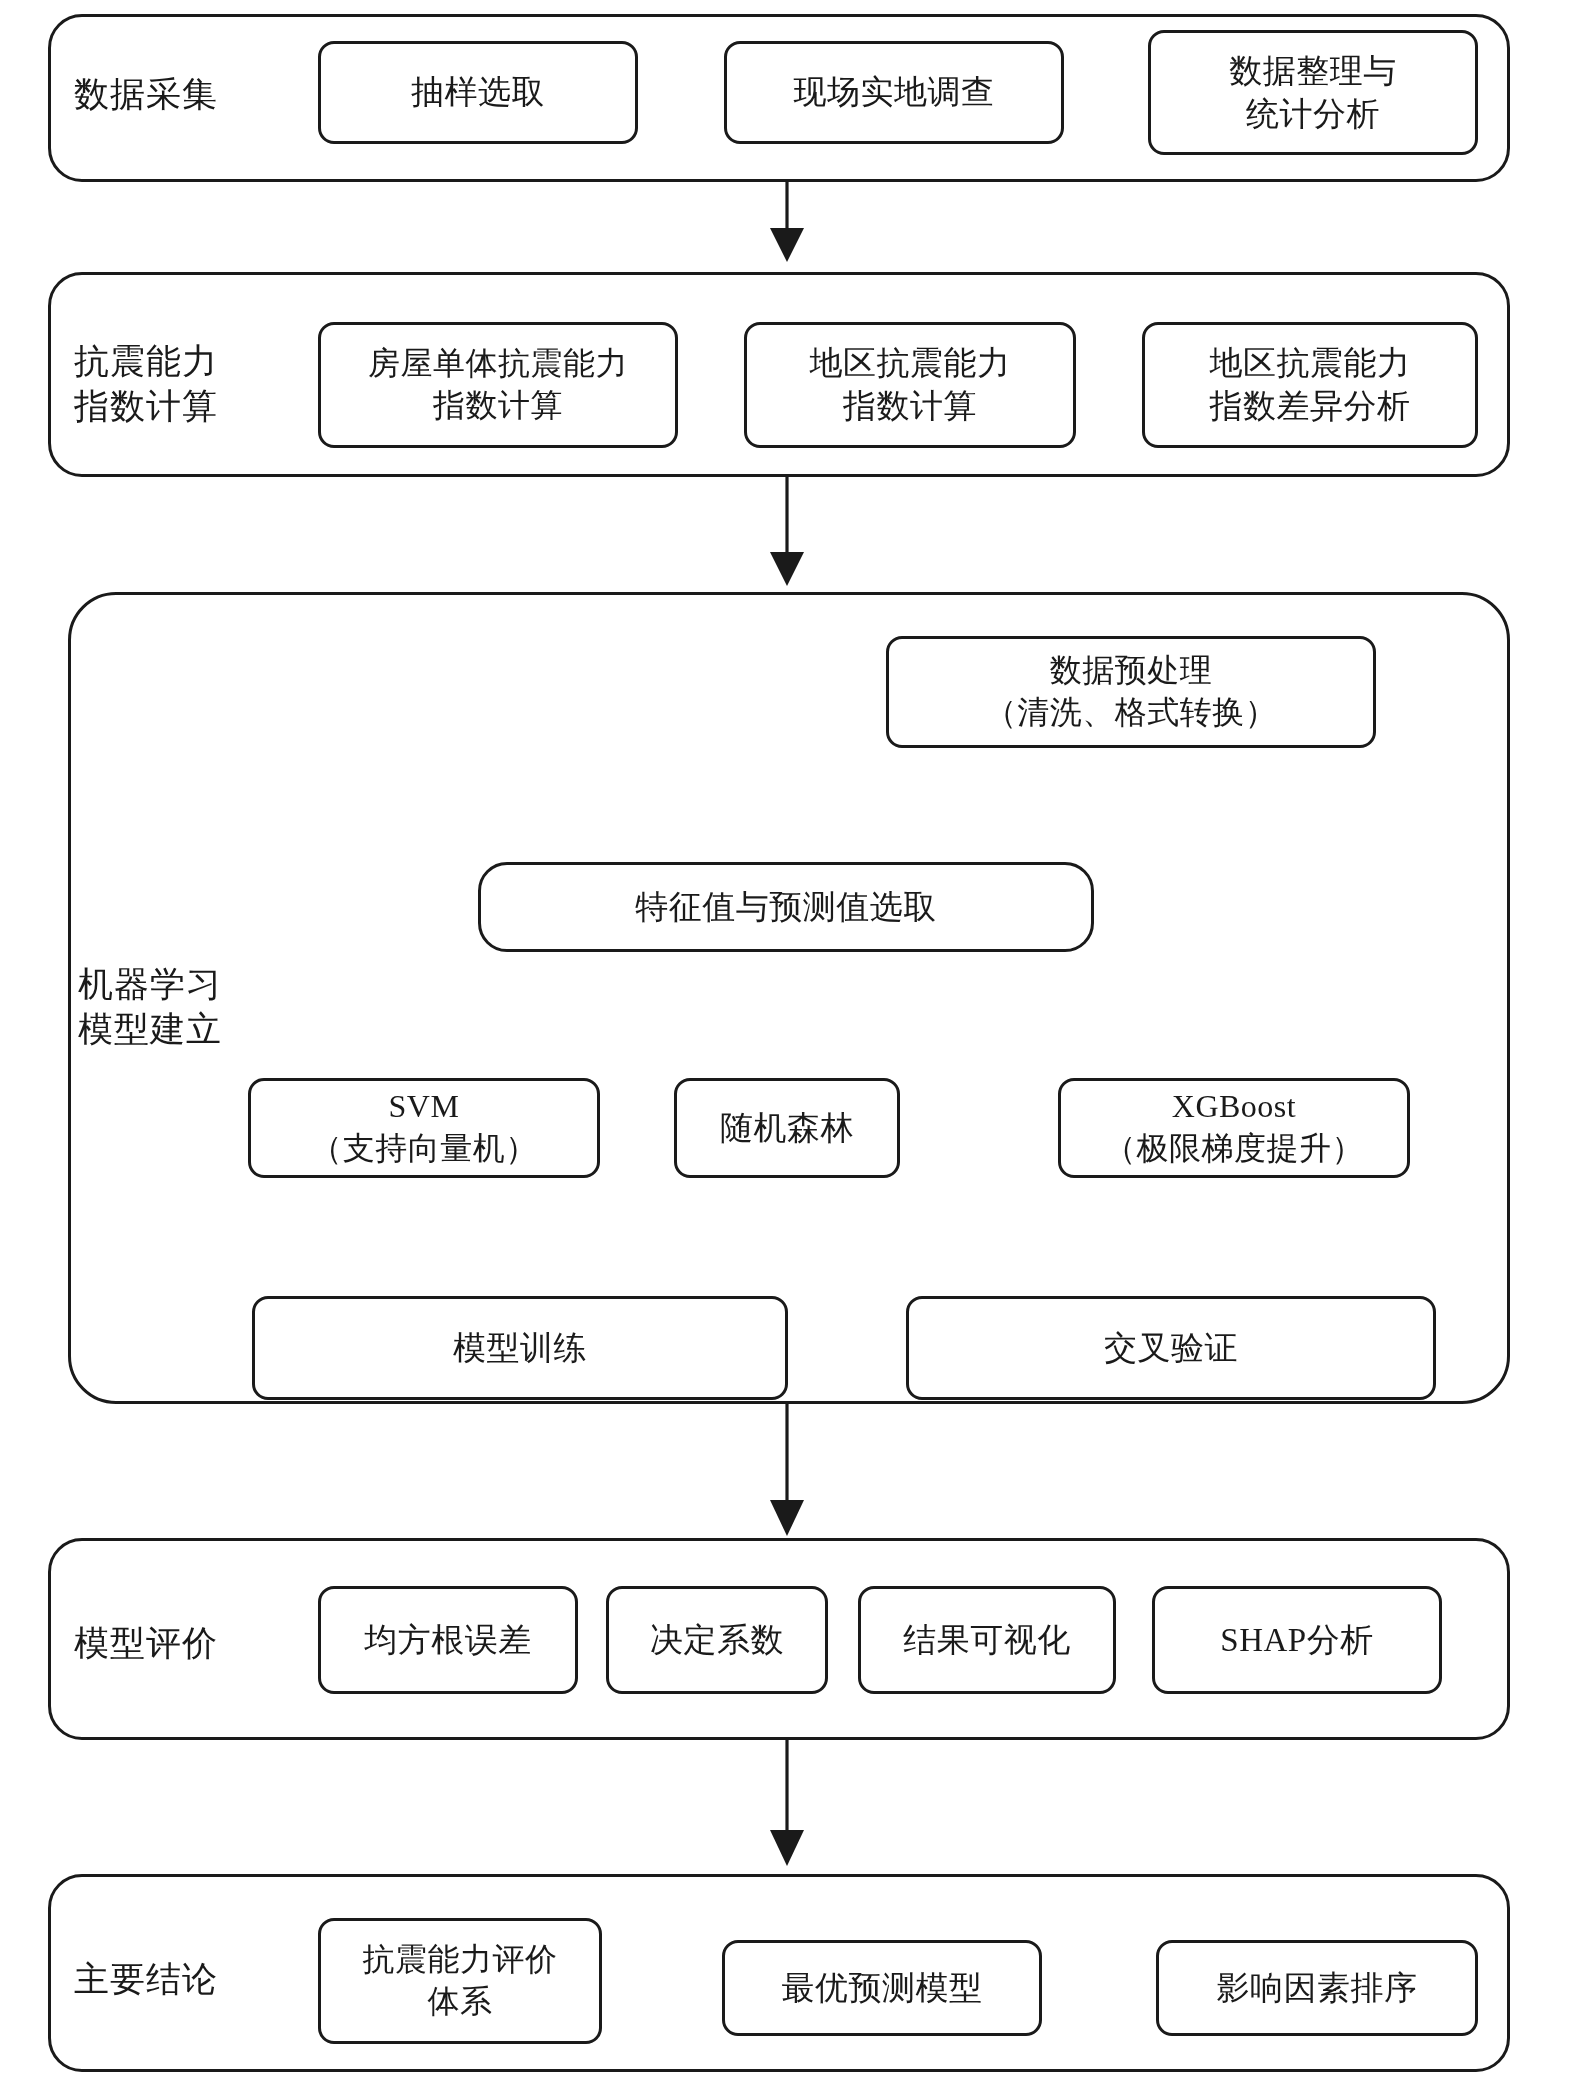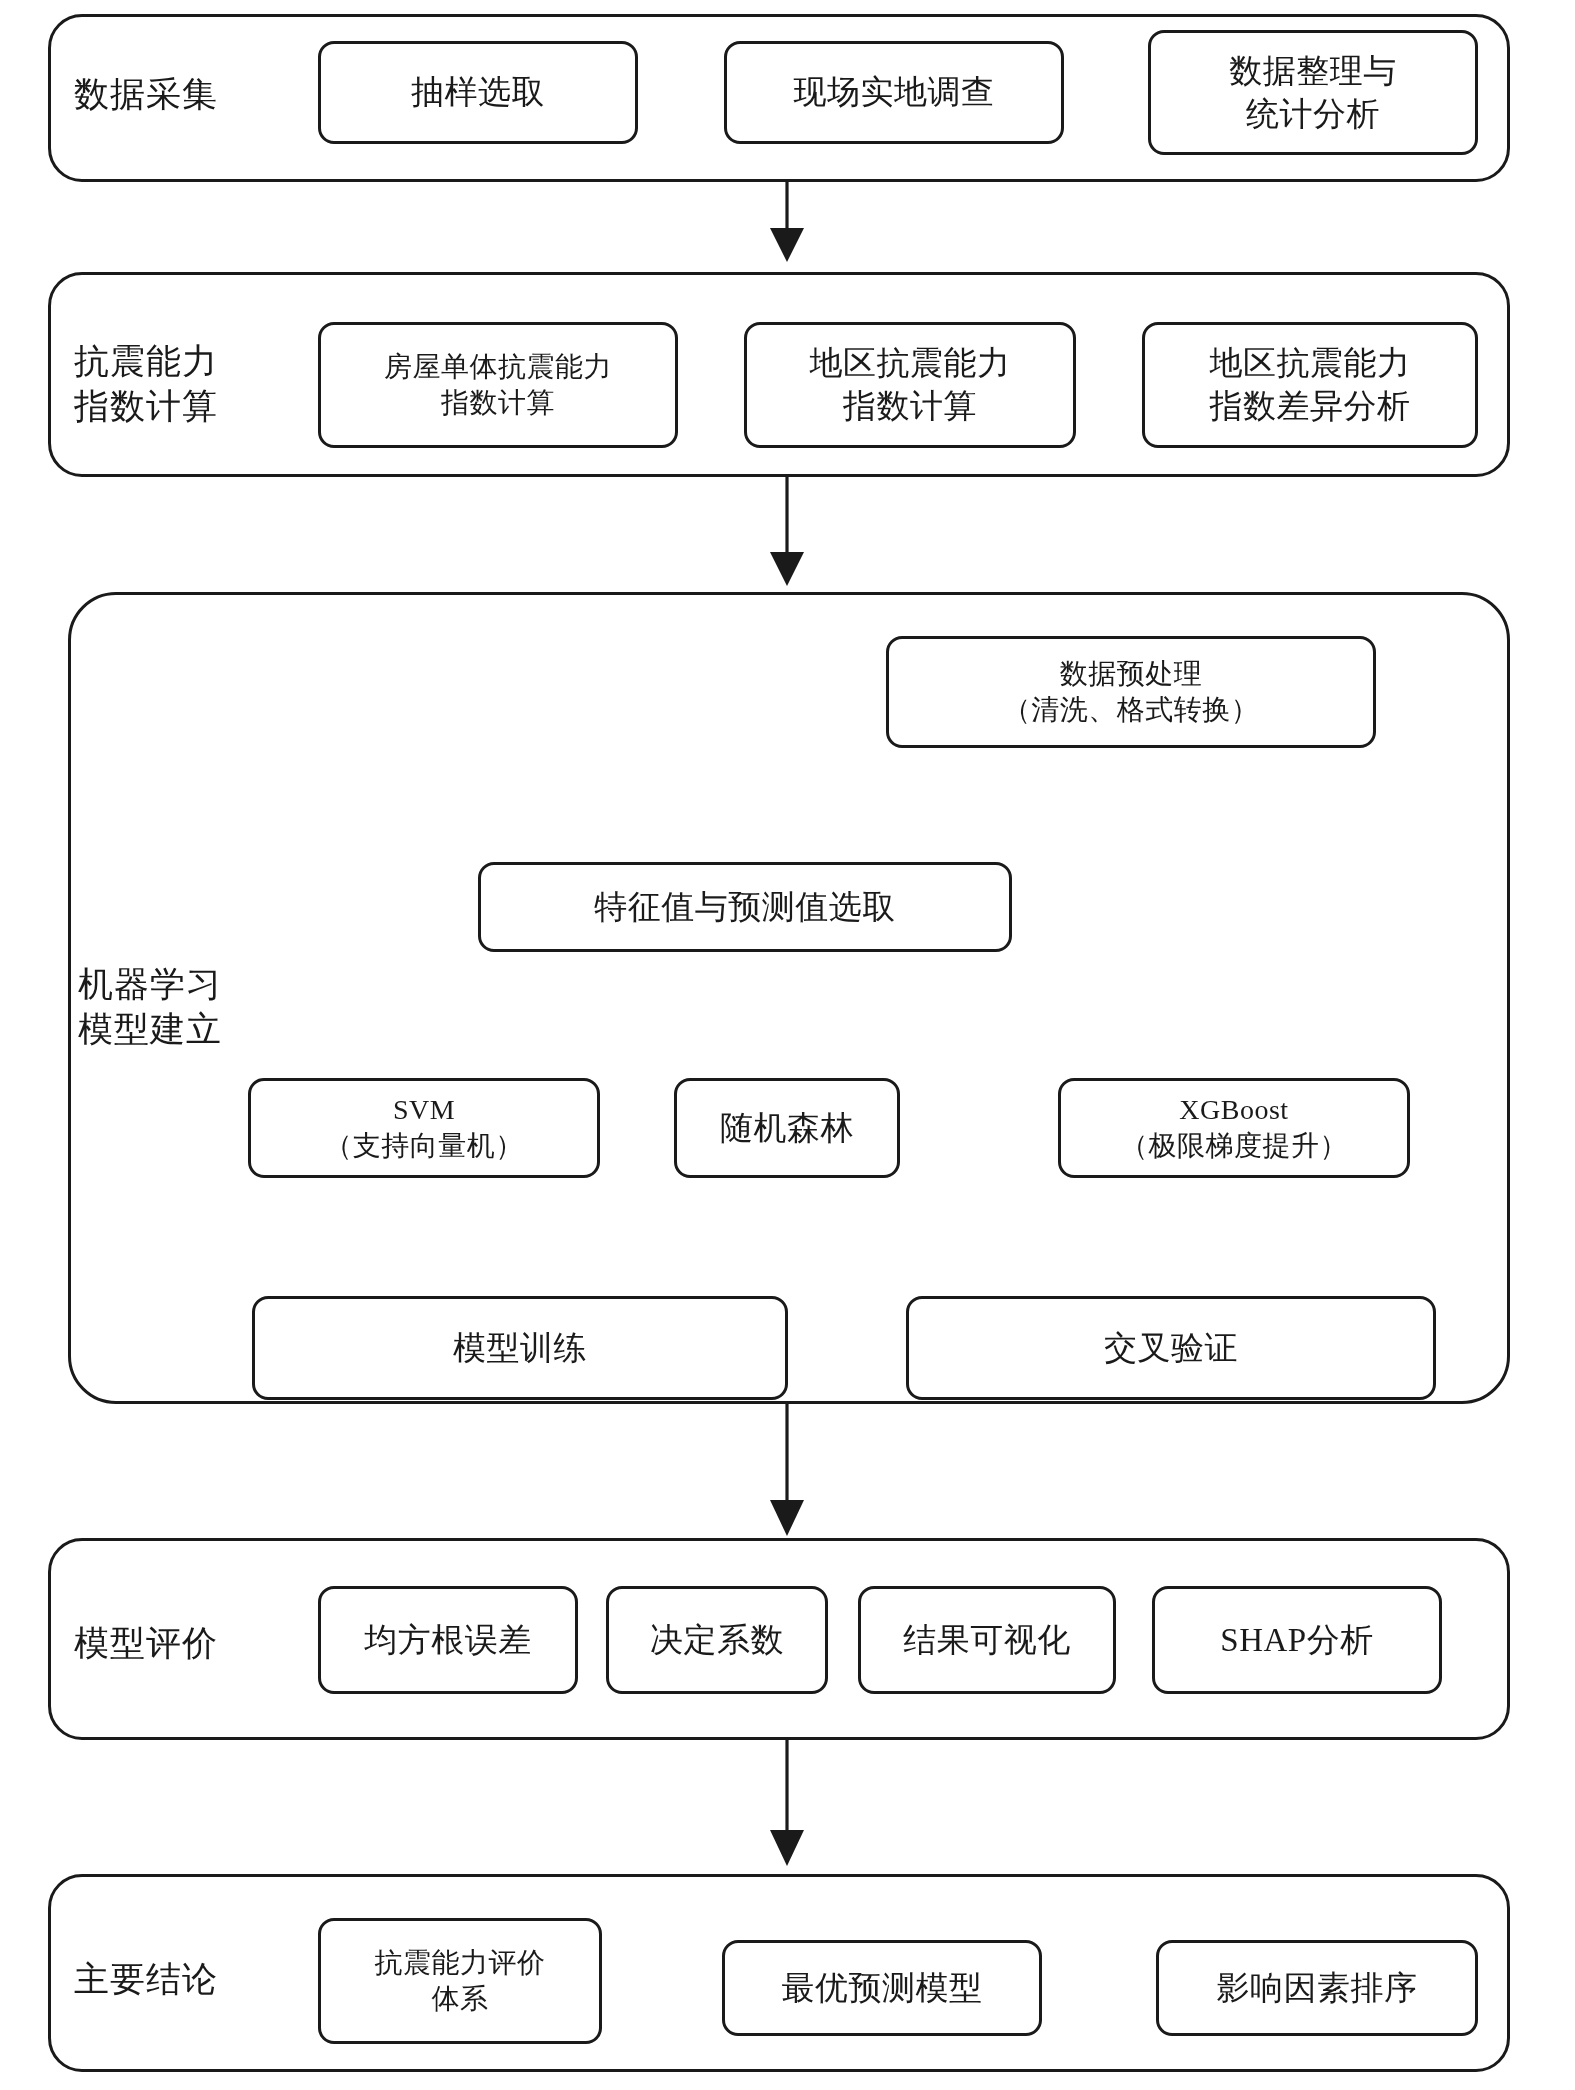--- a/index.html
+++ b/index.html
@@ -50,7 +50,7 @@
     white-space: pre-line;
     padding: 2px 8px;
   }
-  .node.small { font-size: 28px; }
+  .node.small { font-size: 32px; }
   
   #wires {
     position: absolute;

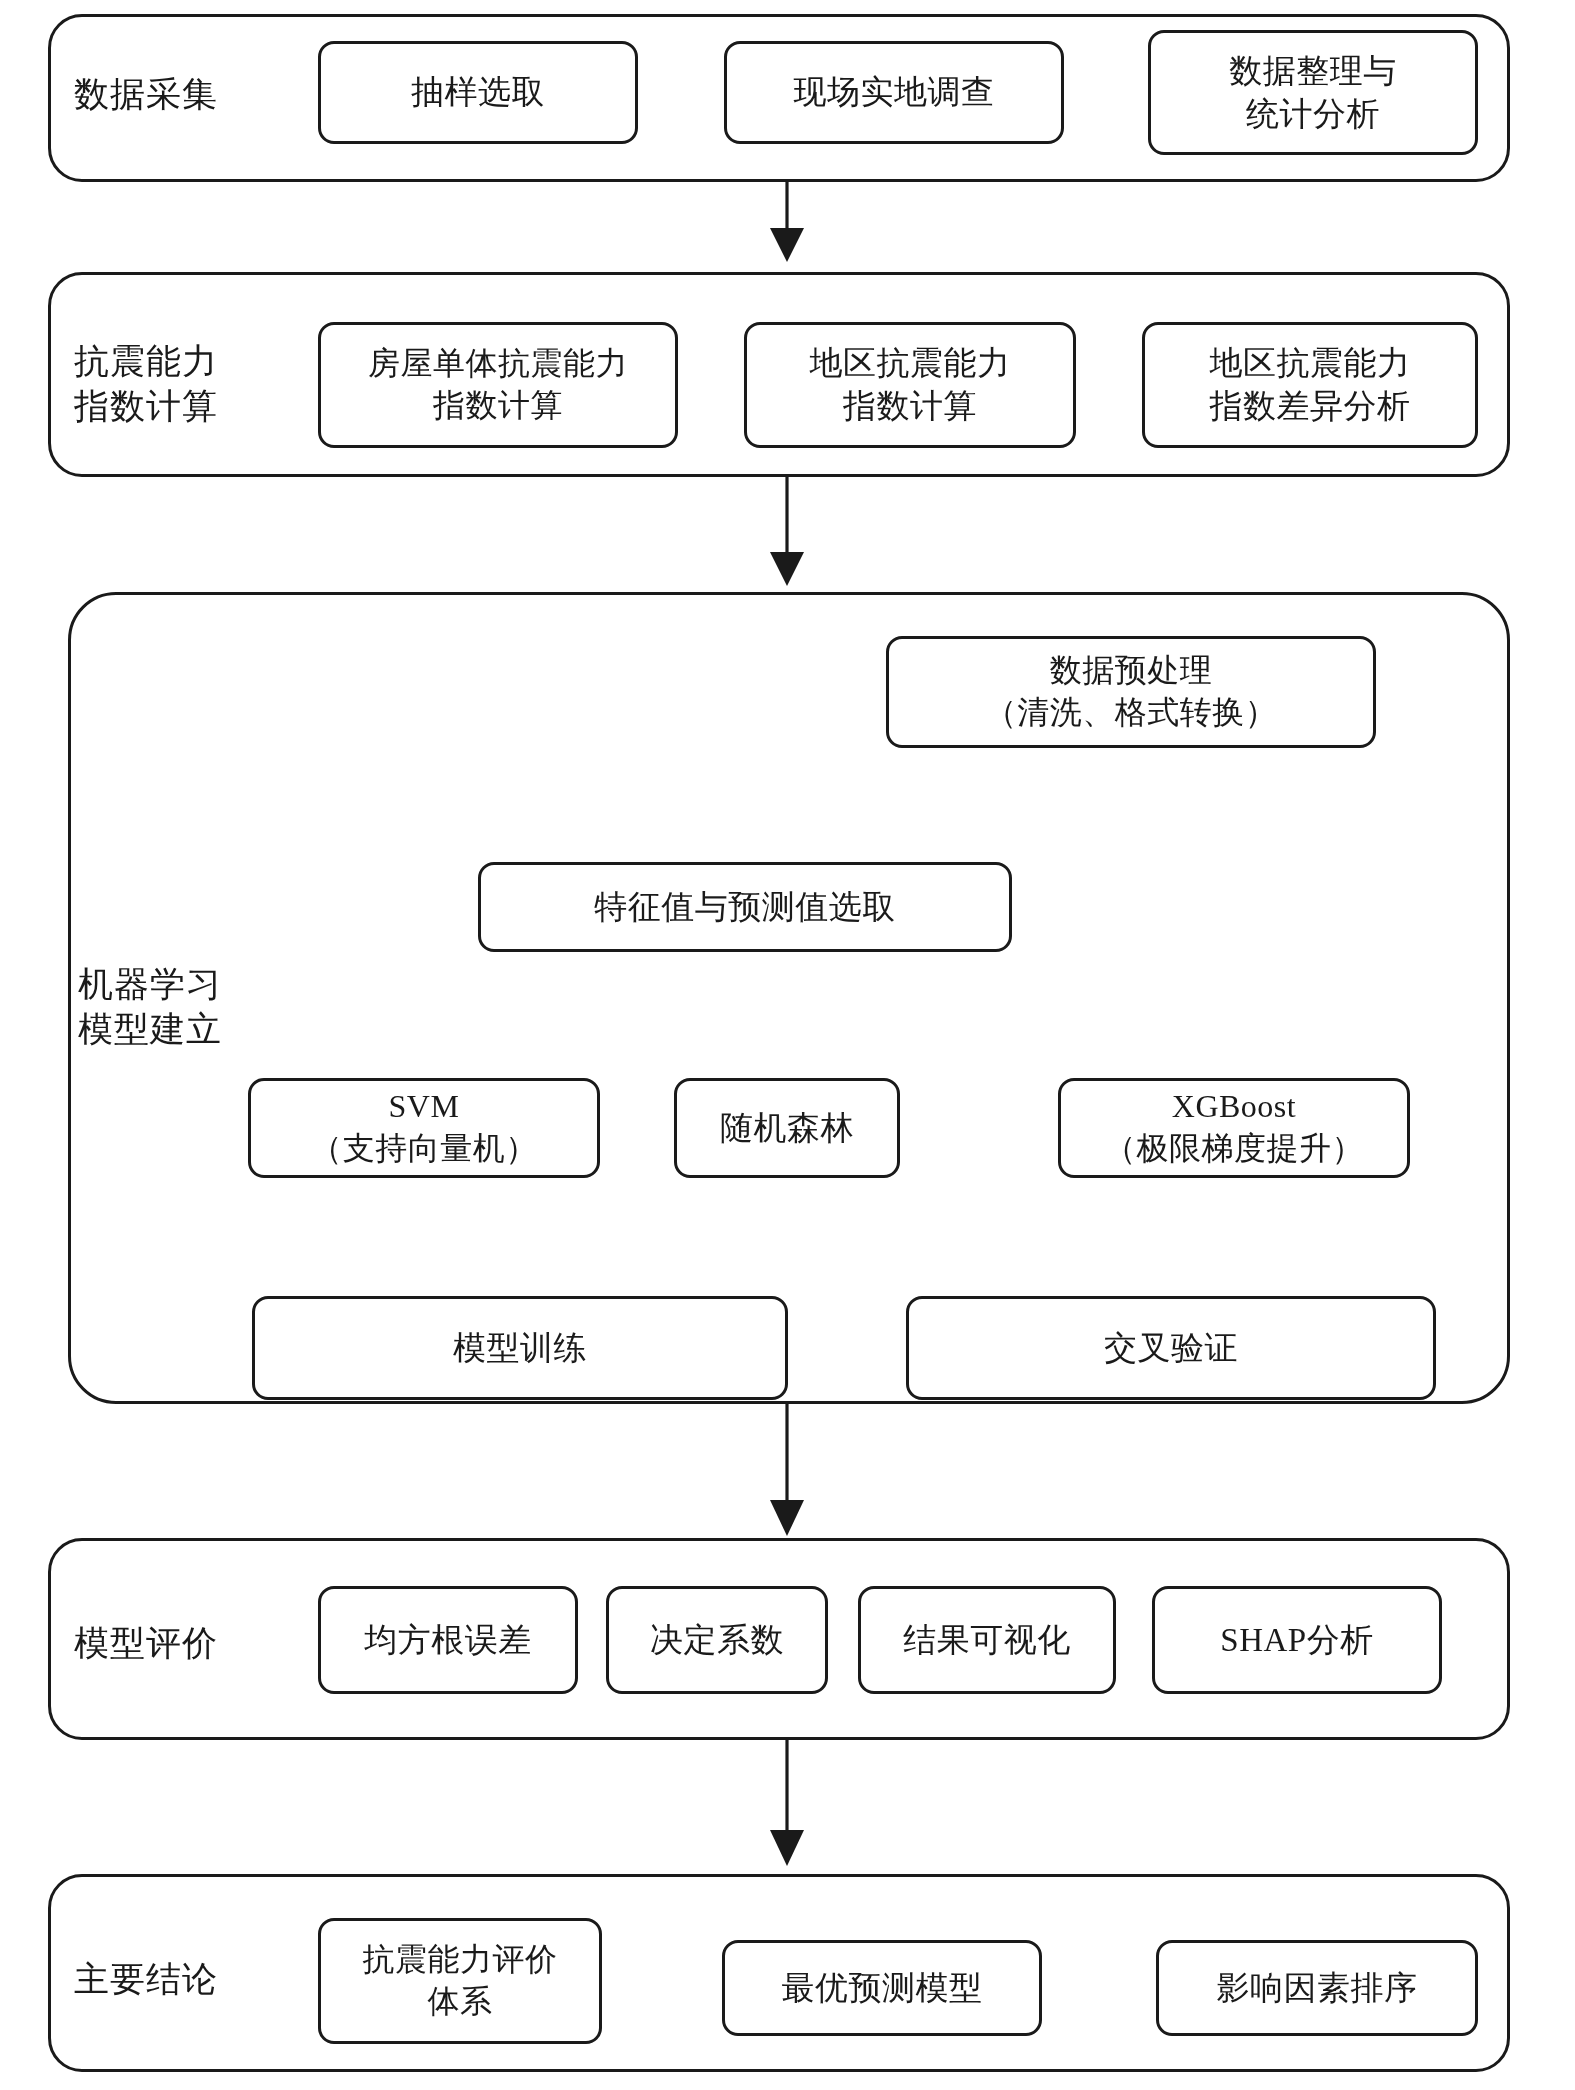--- a/index.html
+++ b/index.html
@@ -164,7 +164,7 @@
   <div class="node small" style="left:886px; top:636px; width:490px; height:112px;">数据预处理
 （清洗、格式转换）</div>
 
-  <div class="node" style="left:478px; top:862px; width:534px; height:90px;">特征值与预测值选取</div>
+  <div class="node" style="left:478px; top:862px; width:616px; height:90px;border-radius:29px;">特征值与预测值选取</div>
 
   <div class="node small" style="left:248px; top:1078px; width:352px; height:100px;">SVM
 （支持向量机）</div>

